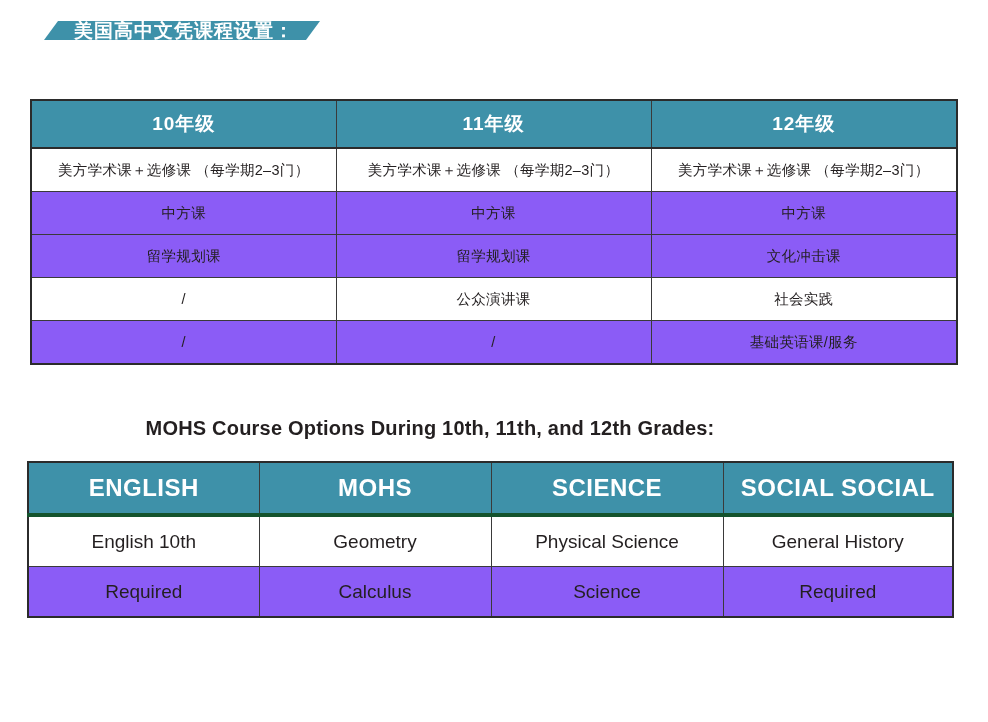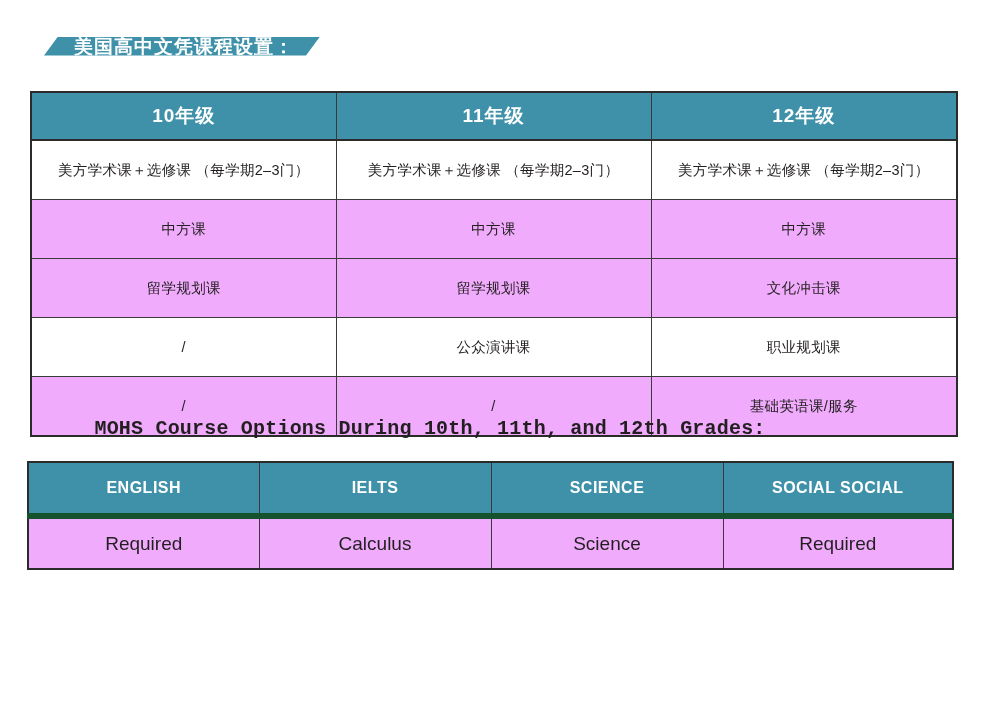--- a/index.html
+++ b/index.html
@@ -23,7 +23,7 @@
     top: 21px;
     height: 50px;
     display: flex;
-    align-items: center;
+    align-items: flex-start;
   }
   .banner {
     background: #3e91a9;

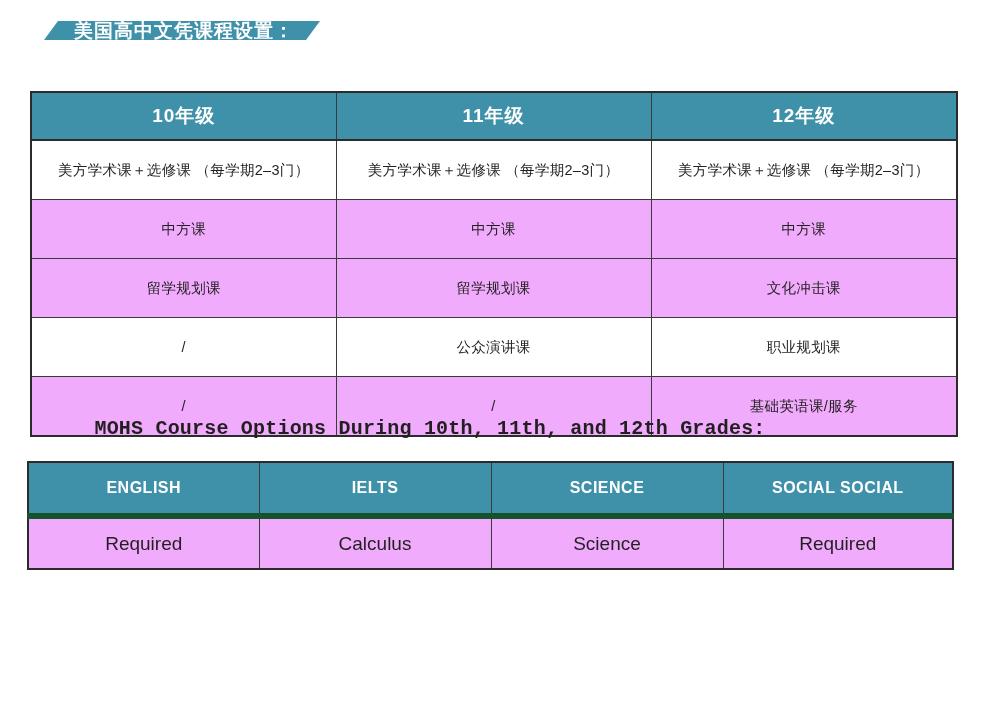--- a/index.html
+++ b/index.html
@@ -66,7 +66,7 @@
   
   #table-grade-plan {
     left: 30px;
-    top: 91px;
+    top: 99px;
     width: 926px;
   }
   #table-grade-plan th {

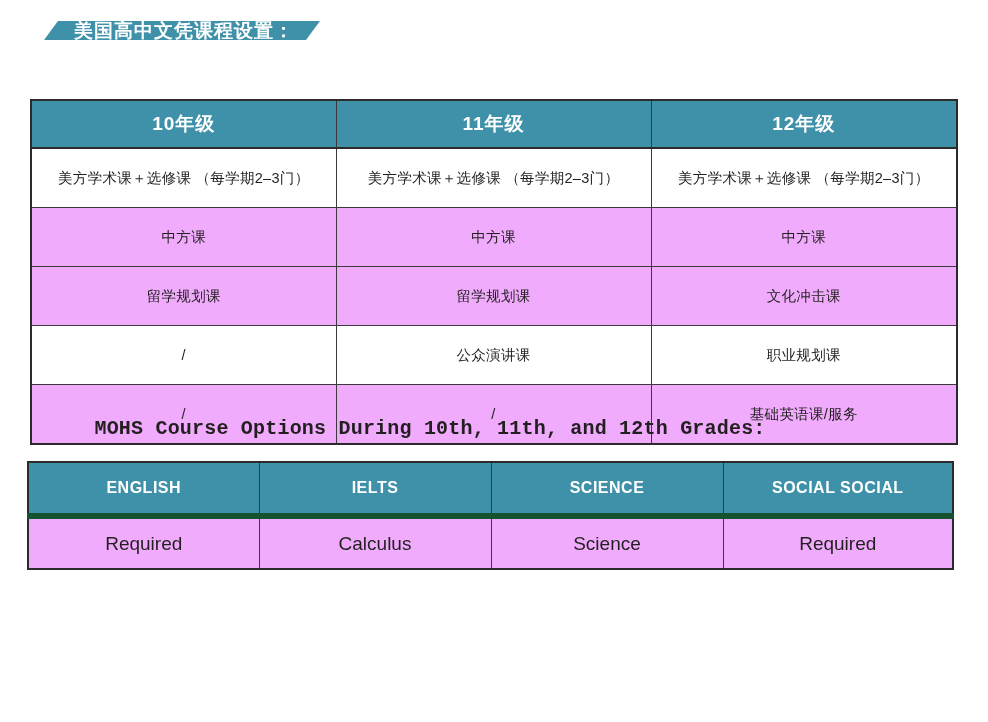--- a/index.html
+++ b/index.html
@@ -78,7 +78,7 @@
   #table-grade-plan td {
     height: 34px;
     font-size: 14.5px;
-    padding: 12px 4px;
+    padding: 4px 4px;
     letter-spacing: 0.3px;
   }
   #table-grade-plan tr:last-child td {

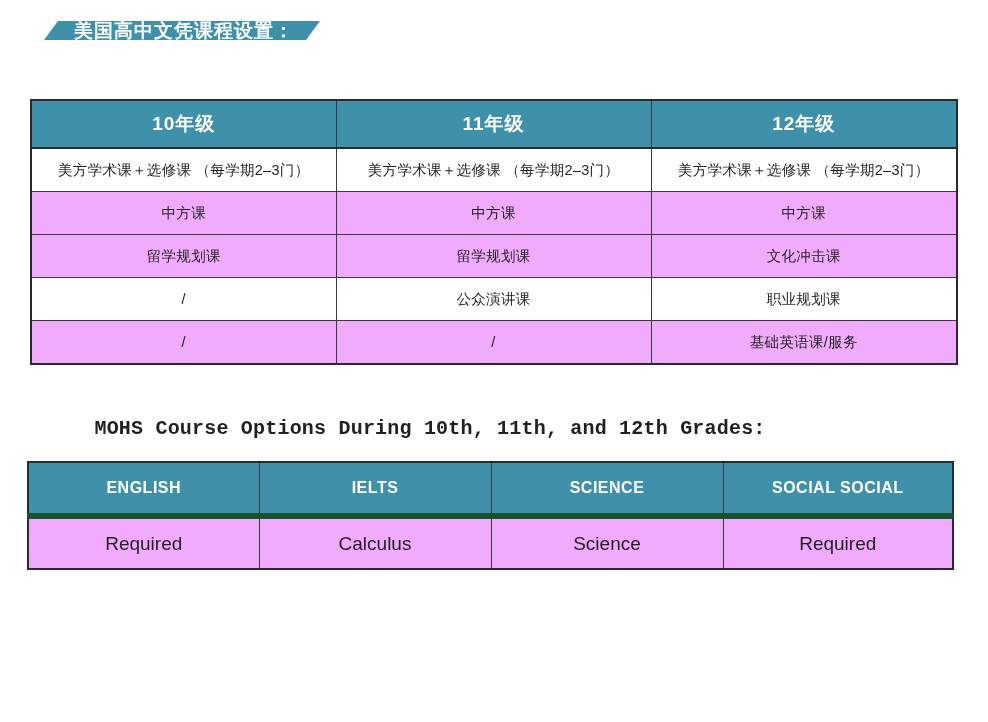--- a/index.html
+++ b/index.html
@@ -55,7 +55,7 @@
     background: #ffffff;
   }
   .tbl tr.alt td {
-    background: #f0abfc;
+    background: #8b5cf6;
   }
   .tbl th {
     background: #3e91a9;

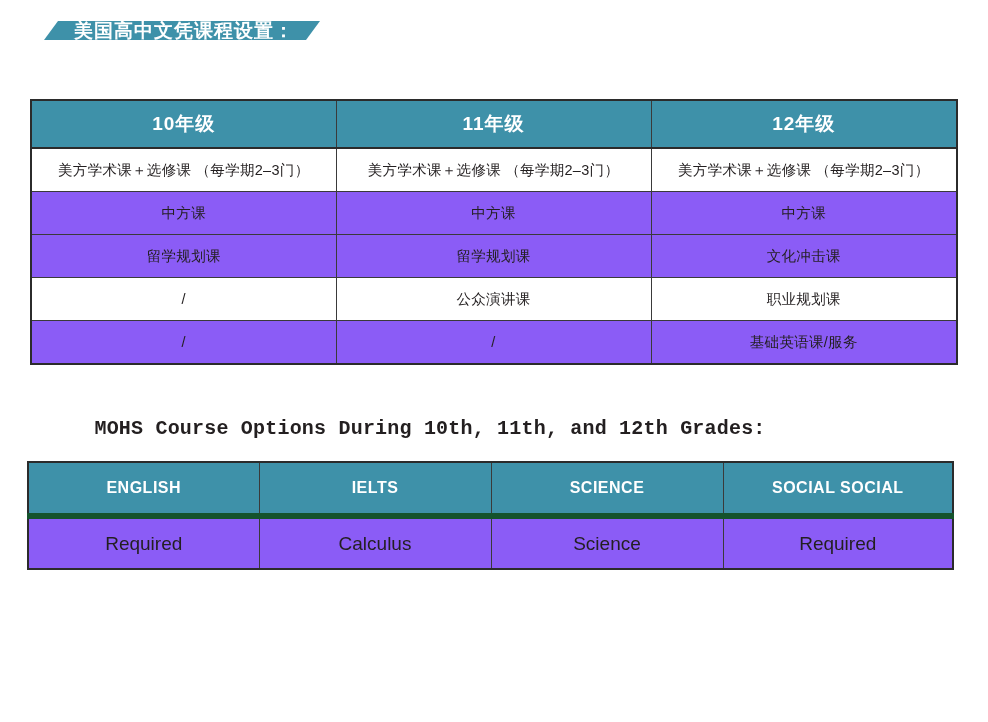--- a/index.html
+++ b/index.html
@@ -158,7 +158,7 @@
     <tr>
       <td>/</td>
       <td>公众演讲课</td>
-      <td>职业规划课</td>
+      <td>社会实践</td>
     </tr>
     <tr class="alt">
       <td>/</td>

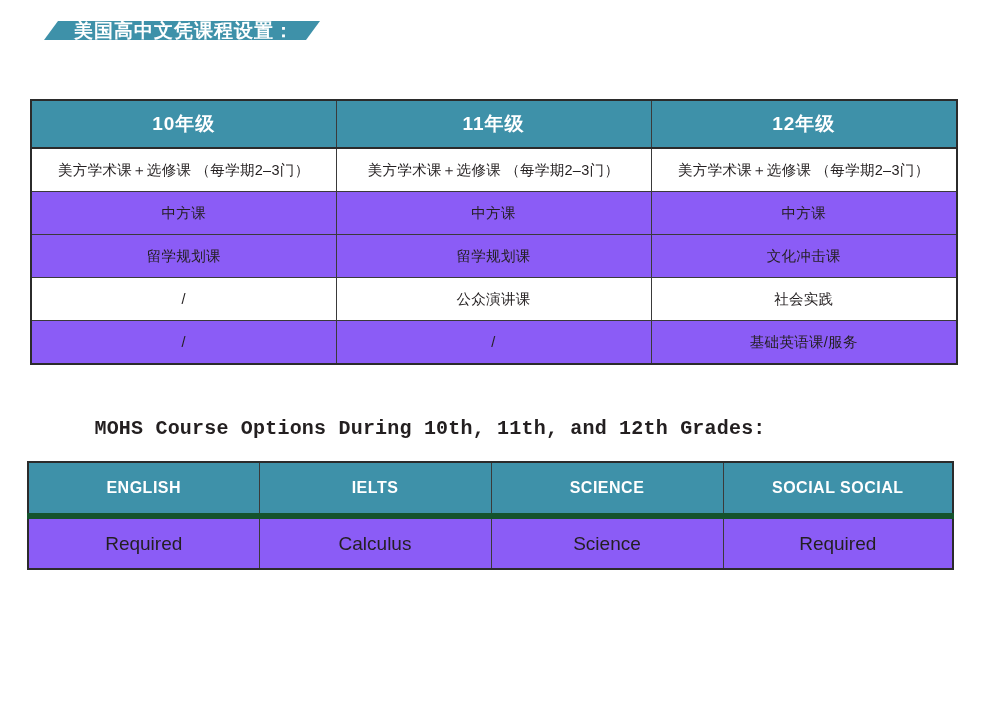--- a/index.html
+++ b/index.html
@@ -96,7 +96,6 @@
     font-weight: bold;
     color: #231f20;
     letter-spacing: 0.2px;
-    font-family: Liberation Mono, monospace;
   }
 
   

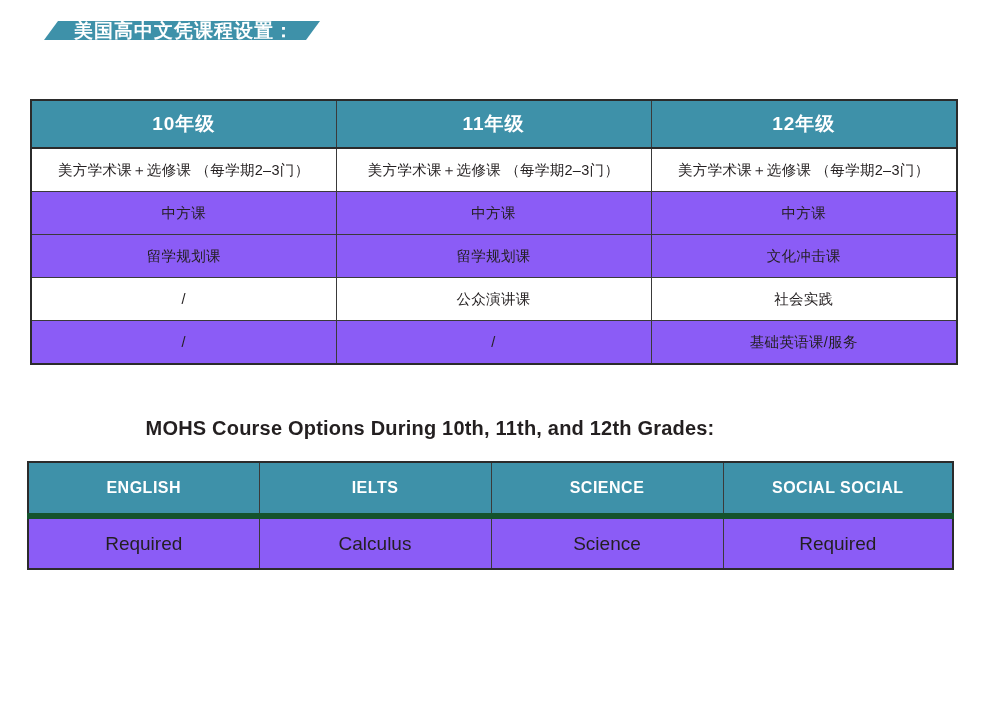--- a/index.html
+++ b/index.html
@@ -106,9 +106,9 @@
   }
   #table-course-options th {
     height: 48px;
-    font-size: 16px;
+    font-size: 24px;
     letter-spacing: 0.5px;
-    border-bottom: 6px solid #14532d;
+    border-bottom: 4px solid #14532d;
   }
   #table-course-options td {
     height: 47px;

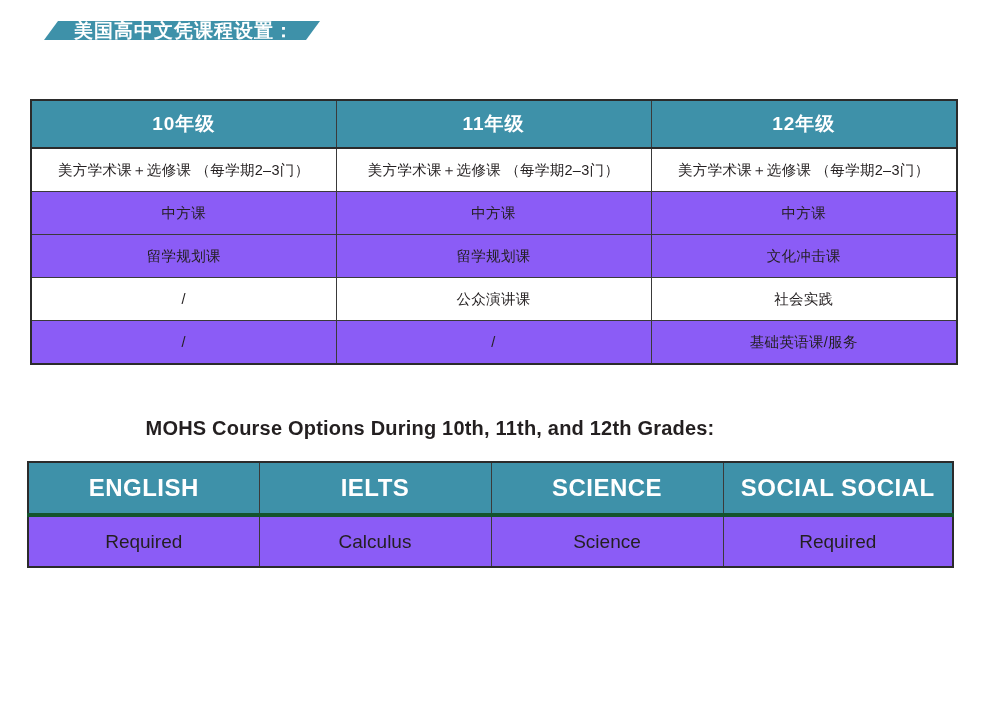--- a/index.html
+++ b/index.html
@@ -179,7 +179,7 @@
   <thead>
     <tr>
       <th>ENGLISH</th>
-      <th>IELTS</th>
+      <th>MOHS</th>
       <th>SCIENCE</th>
       <th>SOCIAL SOCIAL</th>
     </tr>

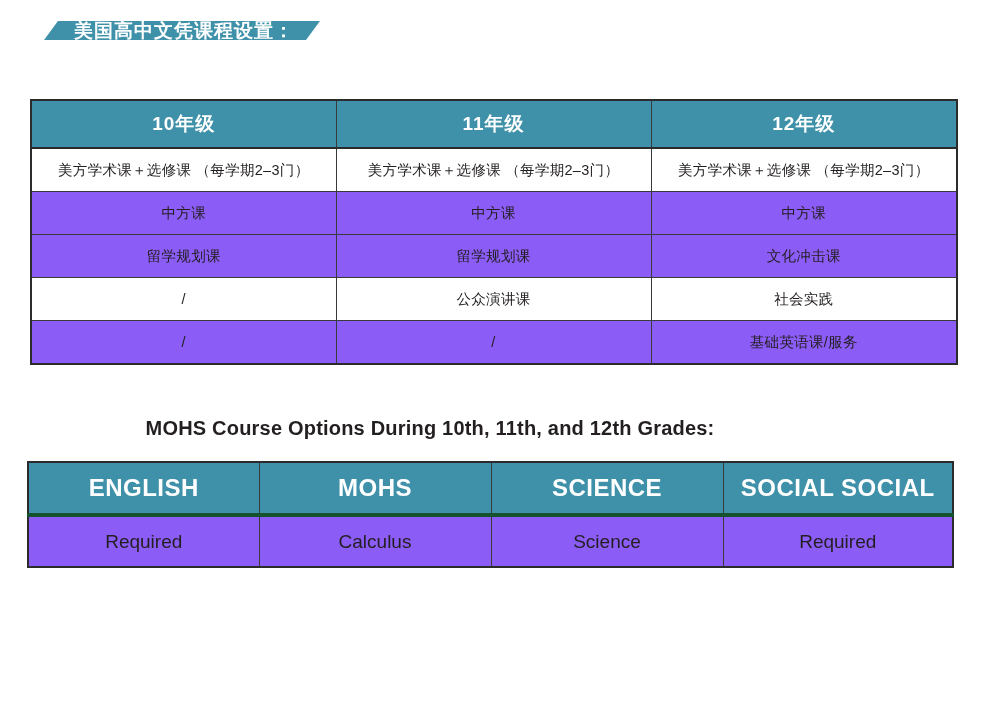--- a/index.html
+++ b/index.html
@@ -185,6 +185,12 @@
     </tr>
   </thead>
   <tbody>
+    <tr>
+      <td>English 10th</td>
+      <td>Geometry</td>
+      <td>Physical Science</td>
+      <td>General History</td>
+    </tr>
     <tr class="alt">
       <td>Required</td>
       <td>Calculus</td>

